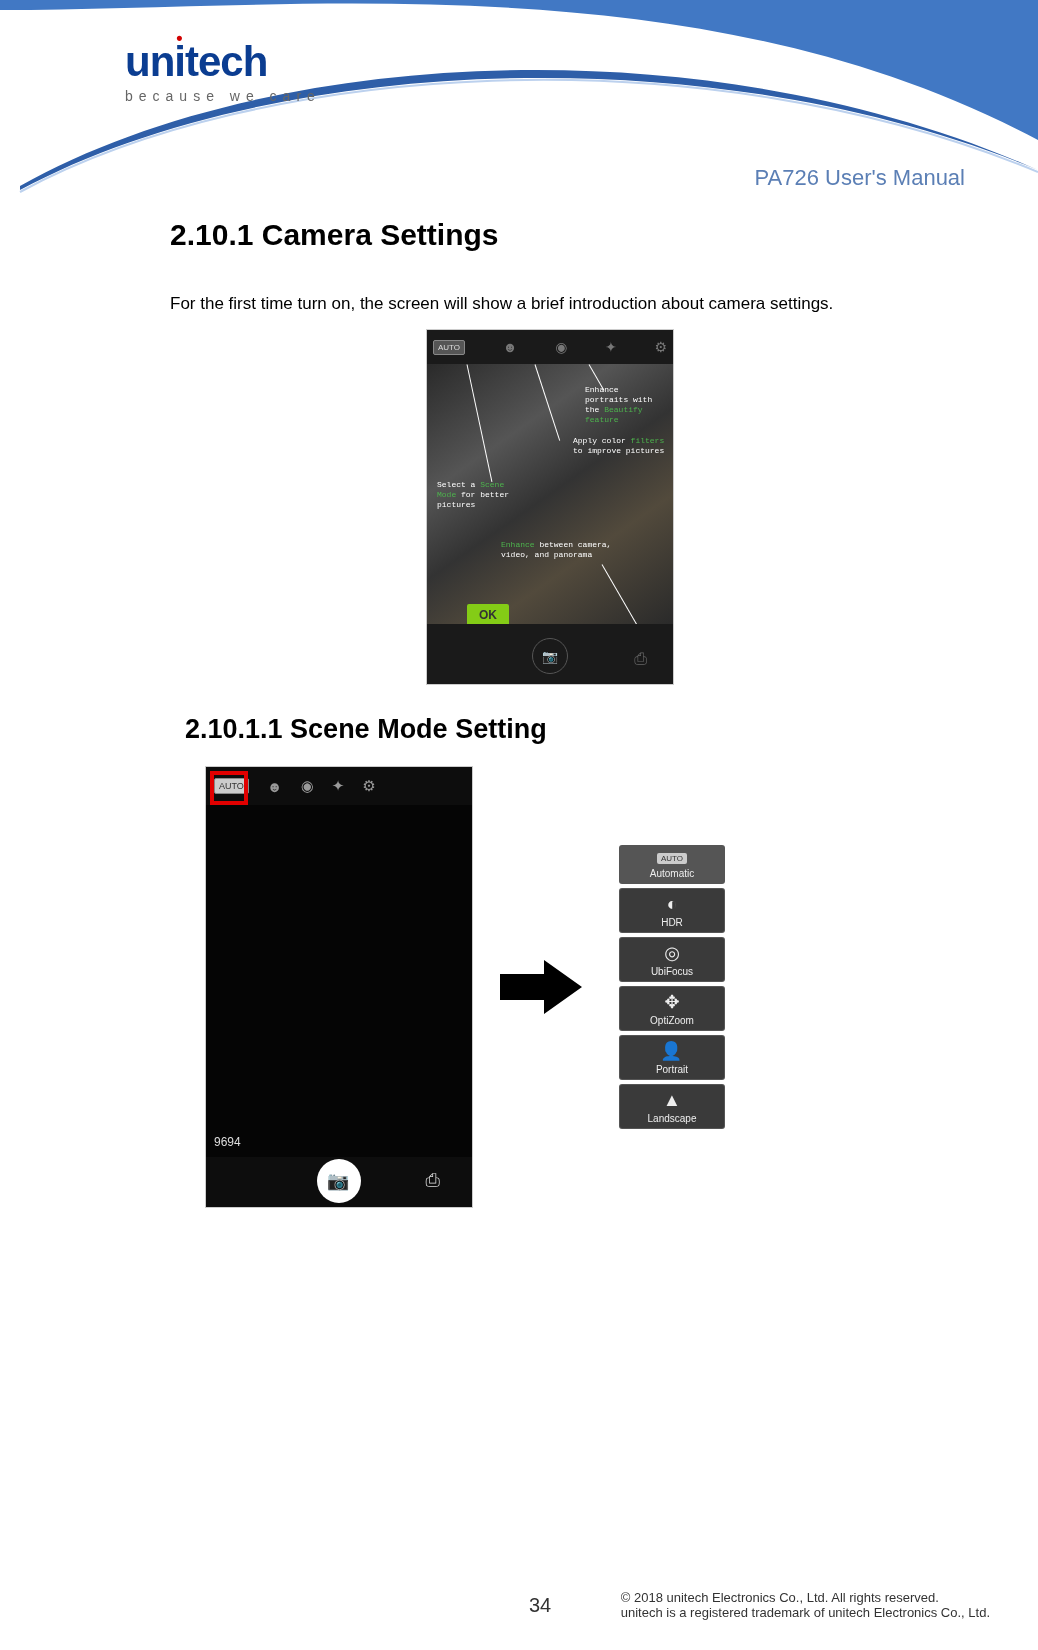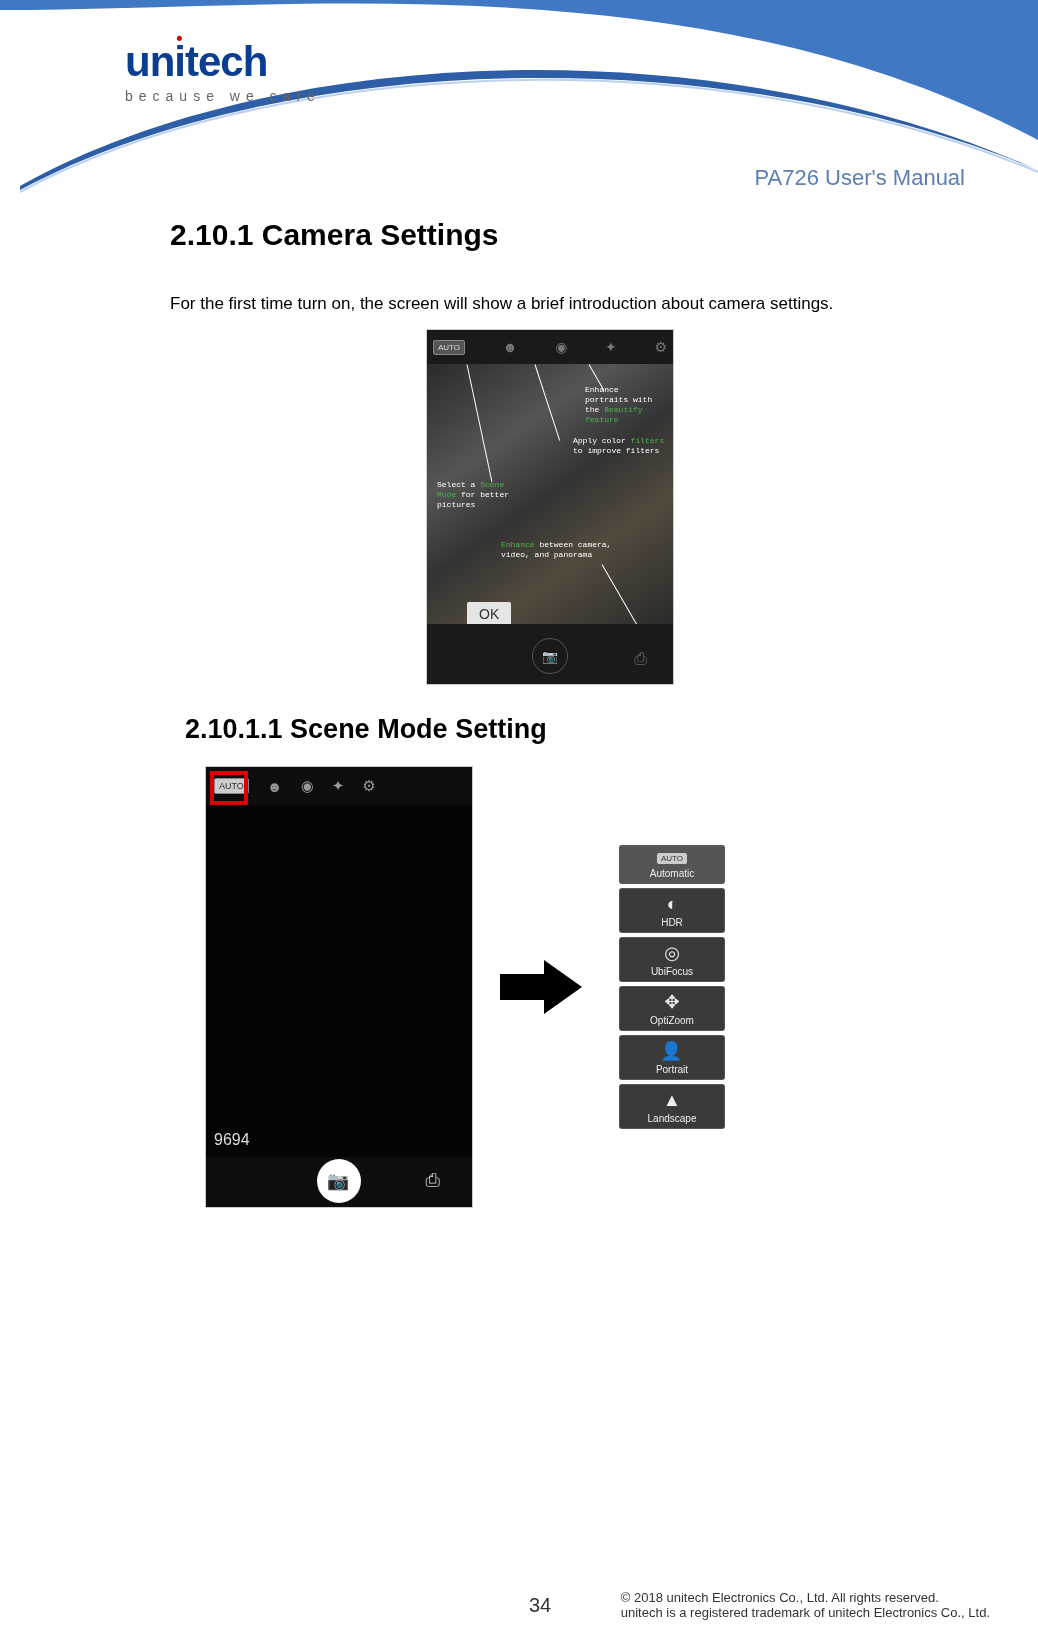--- a/index.html
+++ b/index.html
@@ -88,7 +88,7 @@
         <span>Enhance portraits with the </span><span class="hl">Beautify feature</span>
       </div>
       <div class="callout" style="right:8px;top:106px;width:92px;">
-        <span>Apply color </span><span class="hl">filters</span><span> to improve filters</span>
+        <span>Apply color </span><span class="hl">filters</span><span> to improve pictures</span>
       </div>
       <div class="callout" style="left:10px;top:150px;width:90px;">
         <span>Select a </span><span class="hl">Scene Mode</span><span> for better pictures</span>

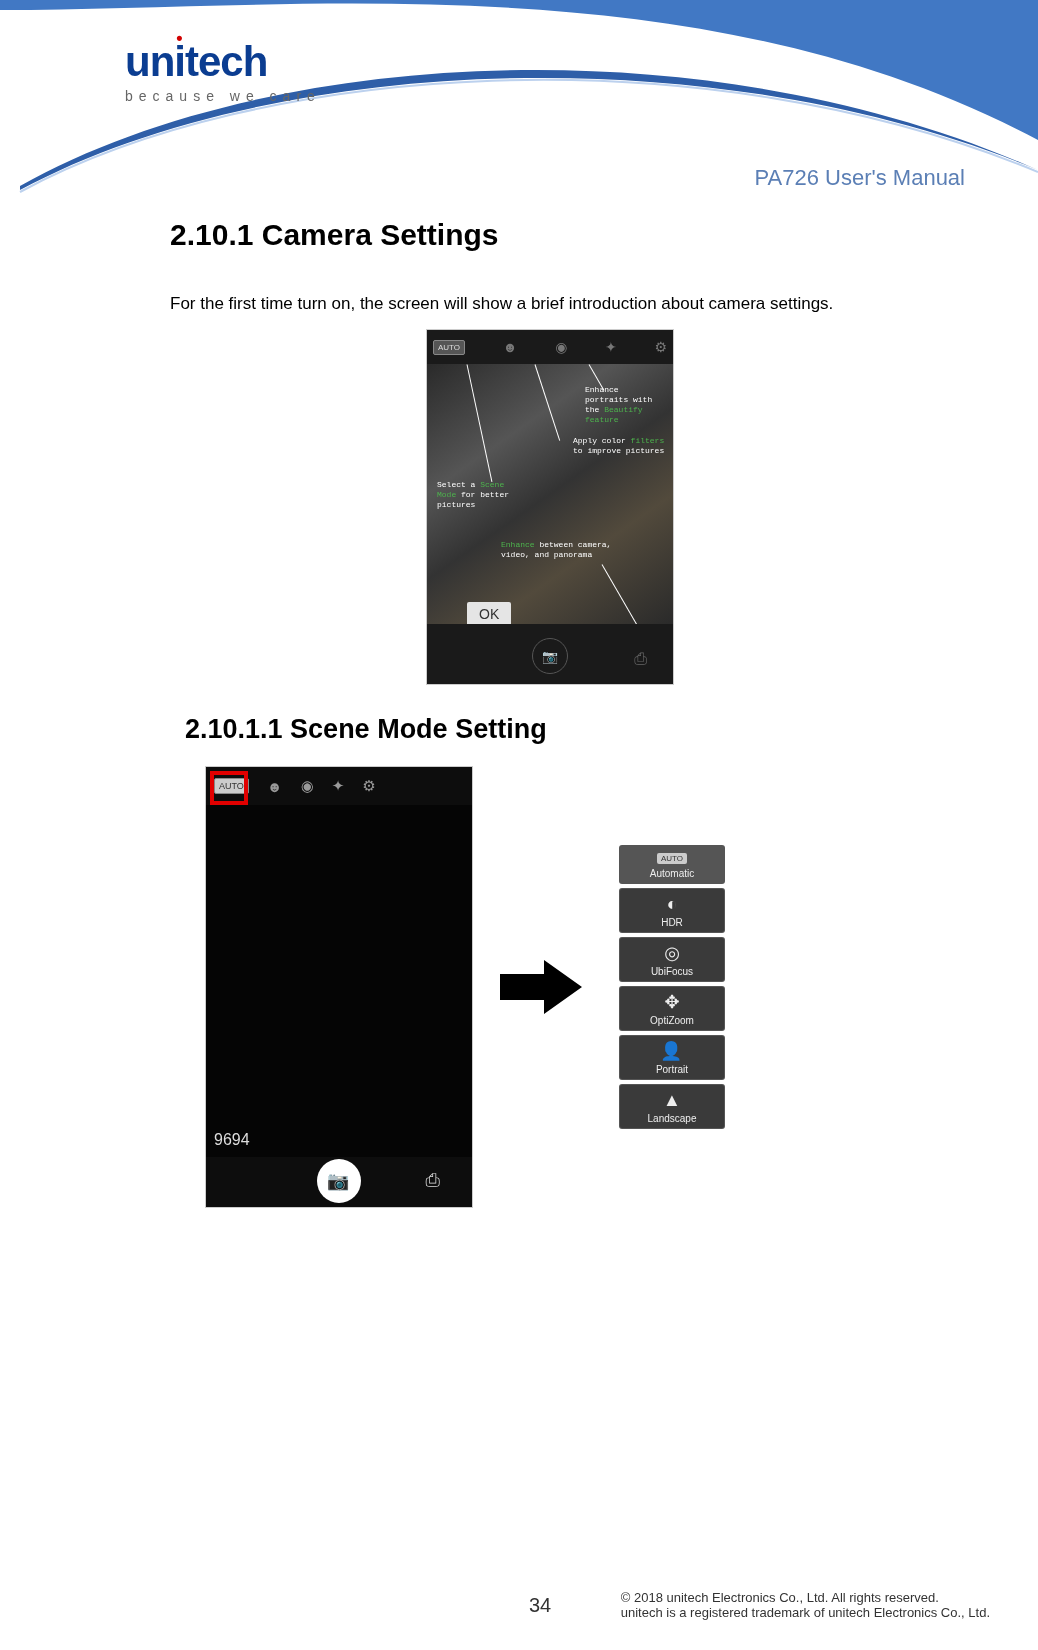--- a/index.html
+++ b/index.html
@@ -22,7 +22,7 @@
   .intro-shot .callout{position:absolute;color:#fff;font-size:8px;line-height:10px;text-align:left;font-family:Liberation Mono, monospace;}
   .intro-shot .callout .hl{color:#4db34d;}
   .intro-shot .bot{position:absolute;bottom:0;left:0;right:0;height:60px;background:#1a1a1a;}
-  .intro-shot .okbtn{position:absolute;left:40px;bottom:58px;background:#e5e5e5;color:#333;font-size:14px;font-weight:normal;padding:4px 12px;border-radius:2px;}
+  .intro-shot .okbtn{position:absolute;left:40px;bottom:58px;background:#84cc16;color:#333;font-size:12px;font-weight:bold;padding:4px 12px;border-radius:2px;}
   .intro-shot .shutter{position:absolute;bottom:10px;left:50%;transform:translateX(-50%);width:34px;height:34px;border-radius:50%;border:1px solid #555;display:flex;align-items:center;justify-content:center;color:#aaa;font-size:13px;}
   .intro-shot .swicon{position:absolute;bottom:16px;right:26px;color:#666;font-size:16px;}
   .h2{font-size:27px;font-weight:bold;color:#000;margin:0 0 22px 15px;}

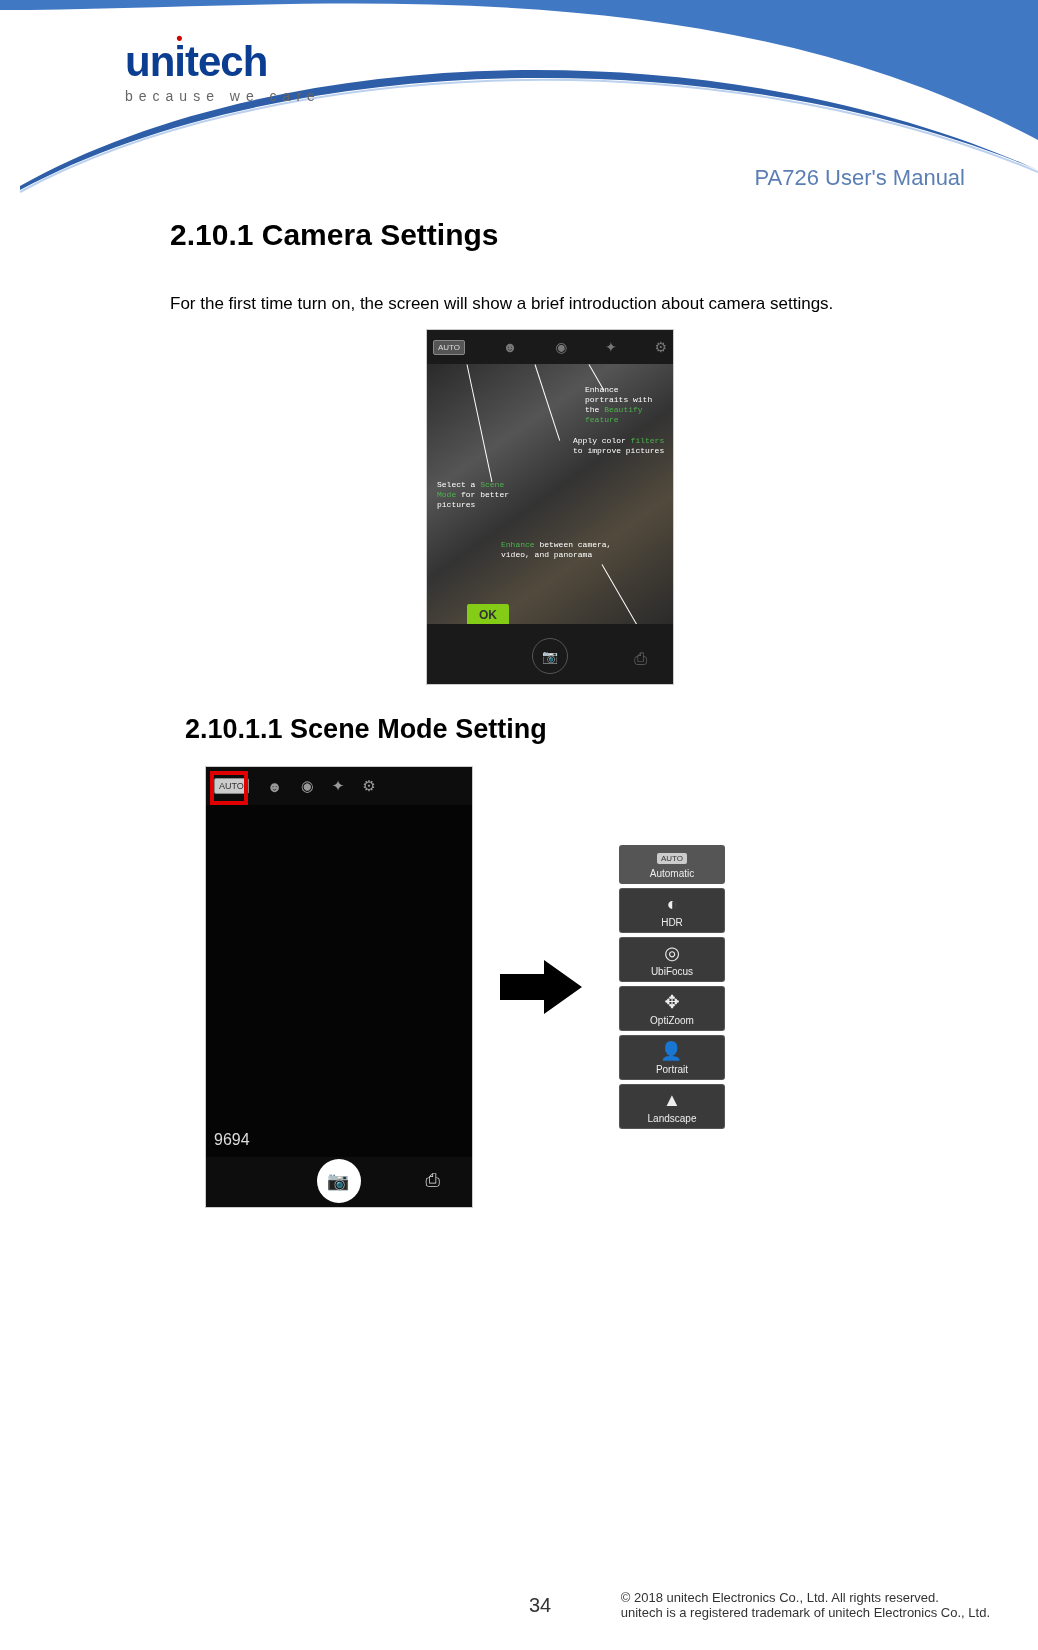--- a/index.html
+++ b/index.html
@@ -33,7 +33,7 @@
   .shot2 .topbar .chip{background:#ccc;color:#333;font-size:9px;padding:2px 4px;border-radius:2px;}
   .shot2 .topbar .ticon{color:#999;font-size:15px;margin-left:18px;}
   .shot2 .gear{margin-left:auto;}
-  .shot2 .count{position:absolute;left:8px;bottom:58px;color:#ddd;font-size:16px;}
+  .shot2 .count{position:absolute;left:8px;bottom:58px;color:#ddd;font-size:12px;}
   .shot2 .bot{position:absolute;bottom:0;left:0;right:0;height:50px;background:#0d0d0d;}
   .shot2 .shutter{position:absolute;bottom:4px;left:50%;transform:translateX(-50%);width:44px;height:44px;border-radius:50%;background:#fff;display:flex;align-items:center;justify-content:center;color:#222;font-size:18px;}
   .shot2 .swicon{position:absolute;bottom:16px;right:32px;color:#ddd;font-size:18px;}

